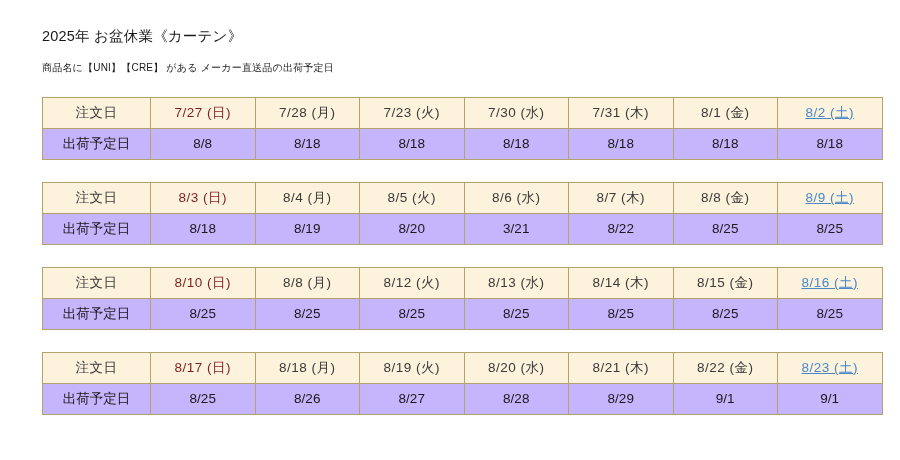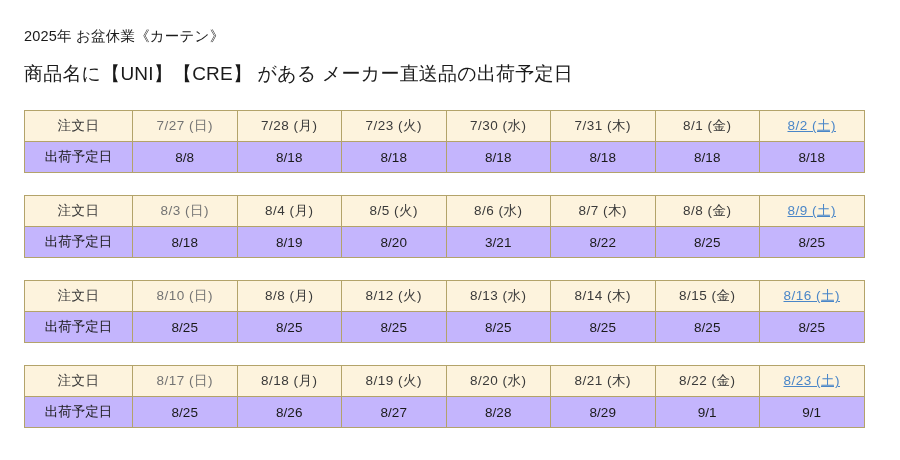--- a/index.html
+++ b/index.html
@@ -19,7 +19,7 @@
     width: 900px;
     height: 460px;
     box-sizing: border-box;
-    padding: 26px 30px 0 24px;
+    padding: 26px 30px 0 42px;
   }
   .heading {
     font-size: 14.5px;

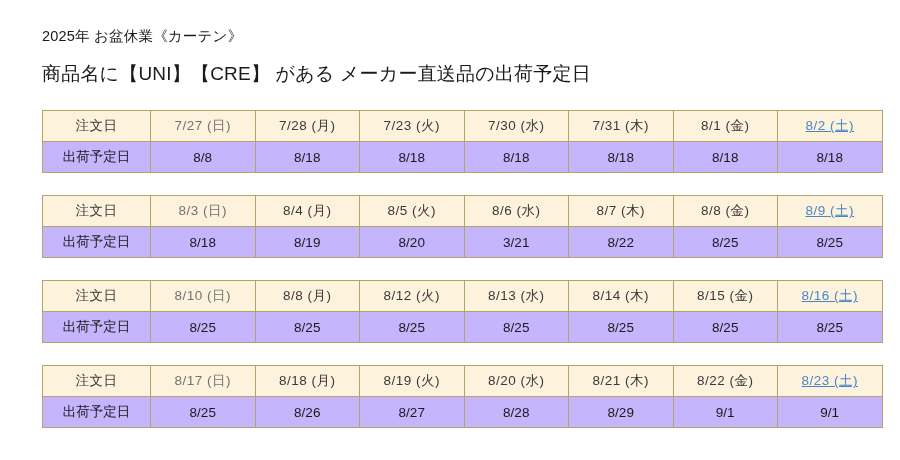--- a/index.html
+++ b/index.html
@@ -29,7 +29,7 @@
     letter-spacing: 0.2px;
   }
   .subheading {
-    font-size: 19px;
+    font-size: 10px;
     line-height: 1.5;
     color: #1a1a1a;
     margin: 0 0 22px 0;

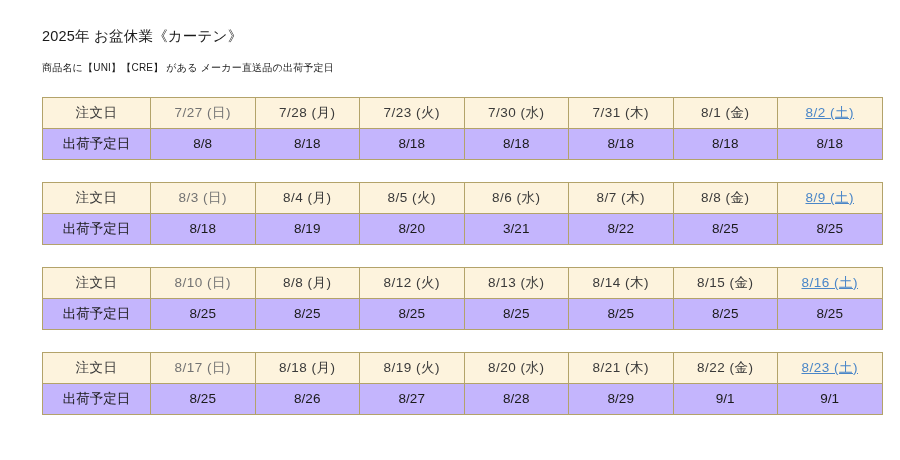--- a/index.html
+++ b/index.html
@@ -67,7 +67,7 @@
     font-size: 13.5px;
   }
   tr.row-head td.sun {
-    color: #737373;
+    color: #7f1d1d;
   }
   tr.row-head td.sat {
     color: #4a86c8;

